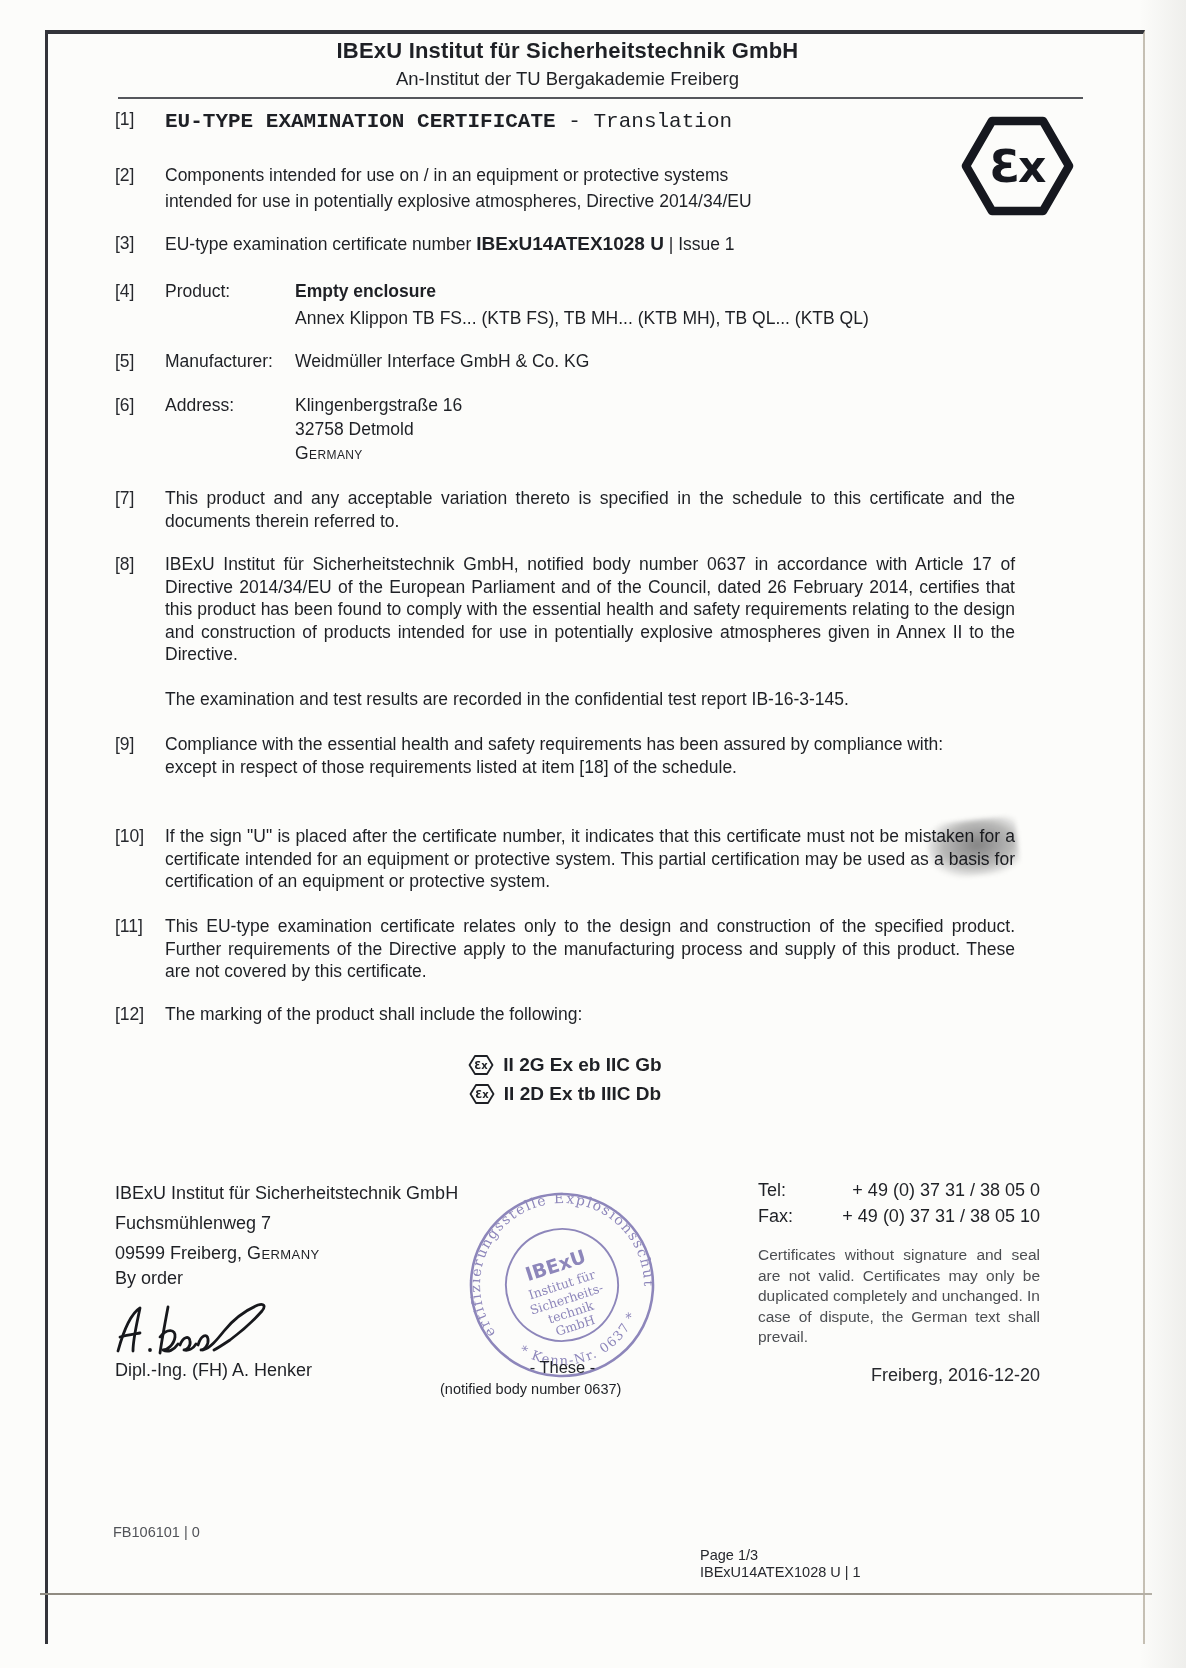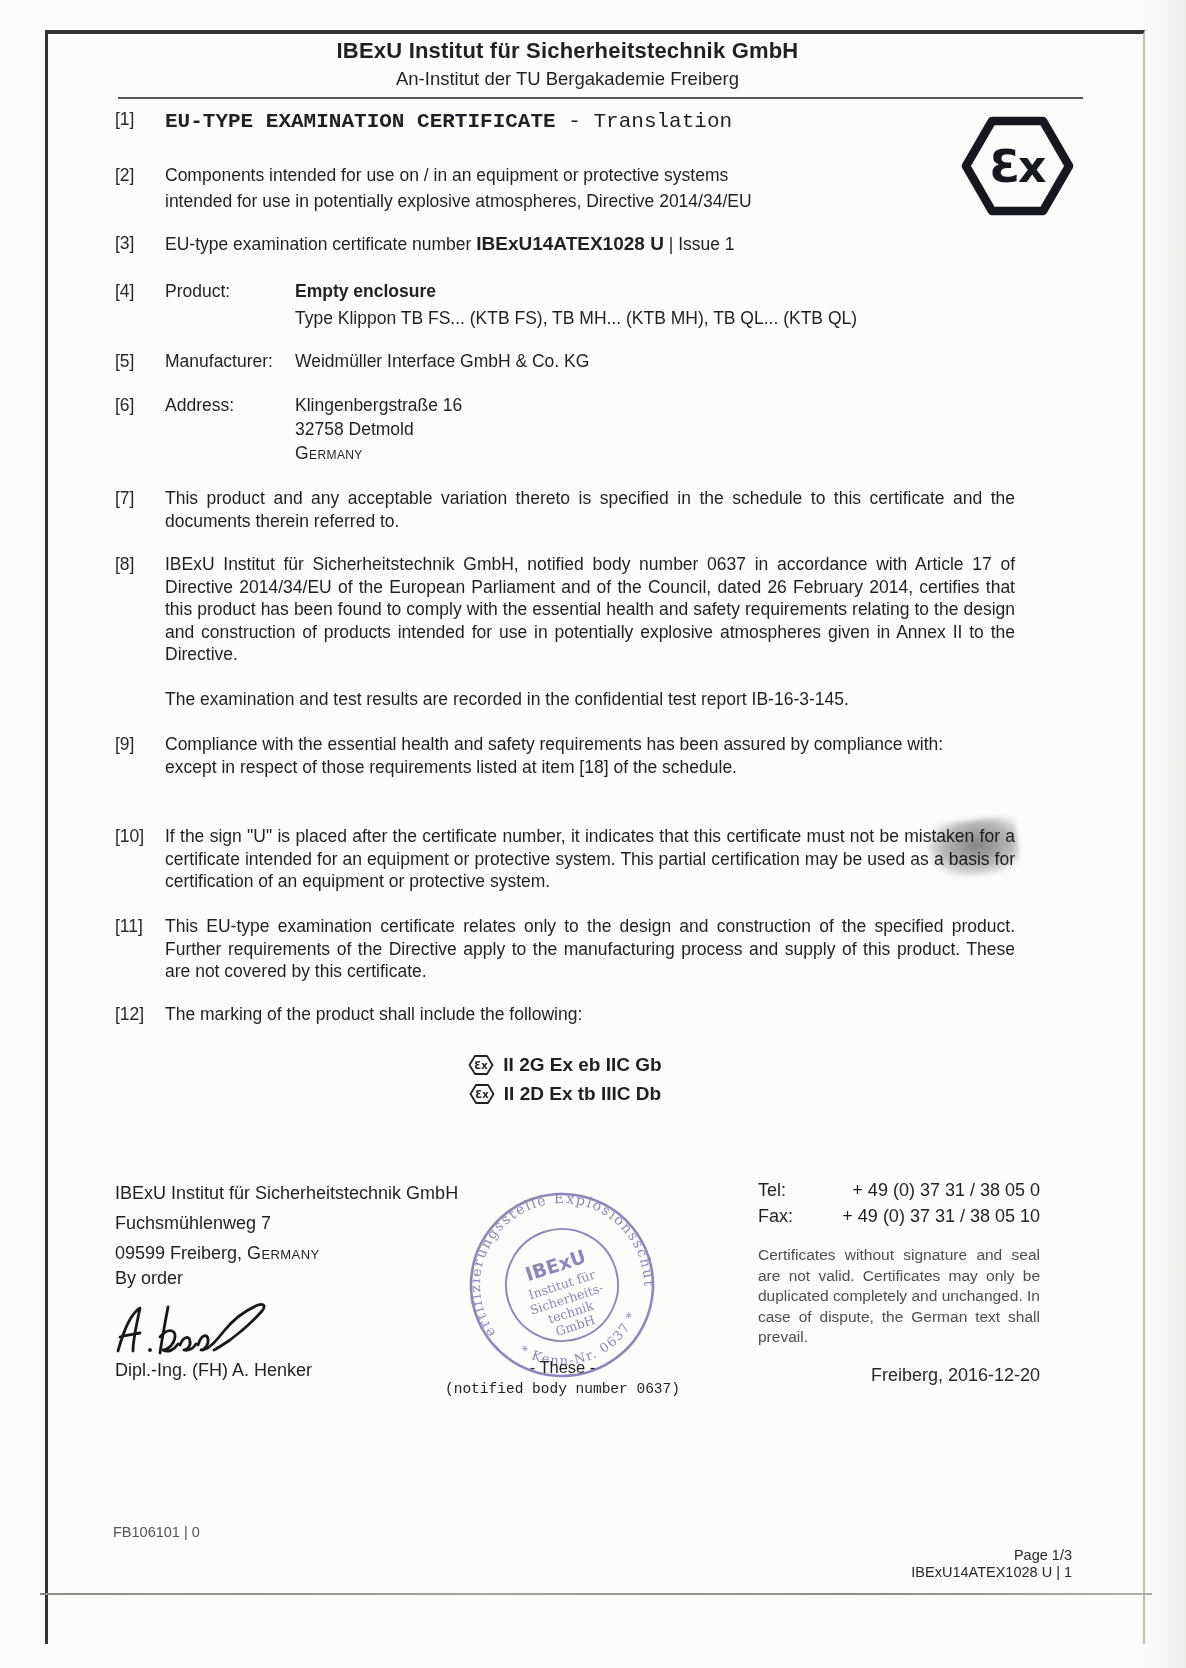--- a/index.html
+++ b/index.html
@@ -127,7 +127,7 @@
       <div class="k">Product:</div>
       <div class="v">
         <div class="b">Empty enclosure</div>
-        <div>Type Klippon TB FS... (KTB FS), TB MH... (KTB MH), TB QL... (KTB QL)</div>
+        <div>Annex Klippon TB FS... (KTB FS), TB MH... (KTB MH), TB QL... (KTB QL)</div>
       </div>
     </div>
   </div>

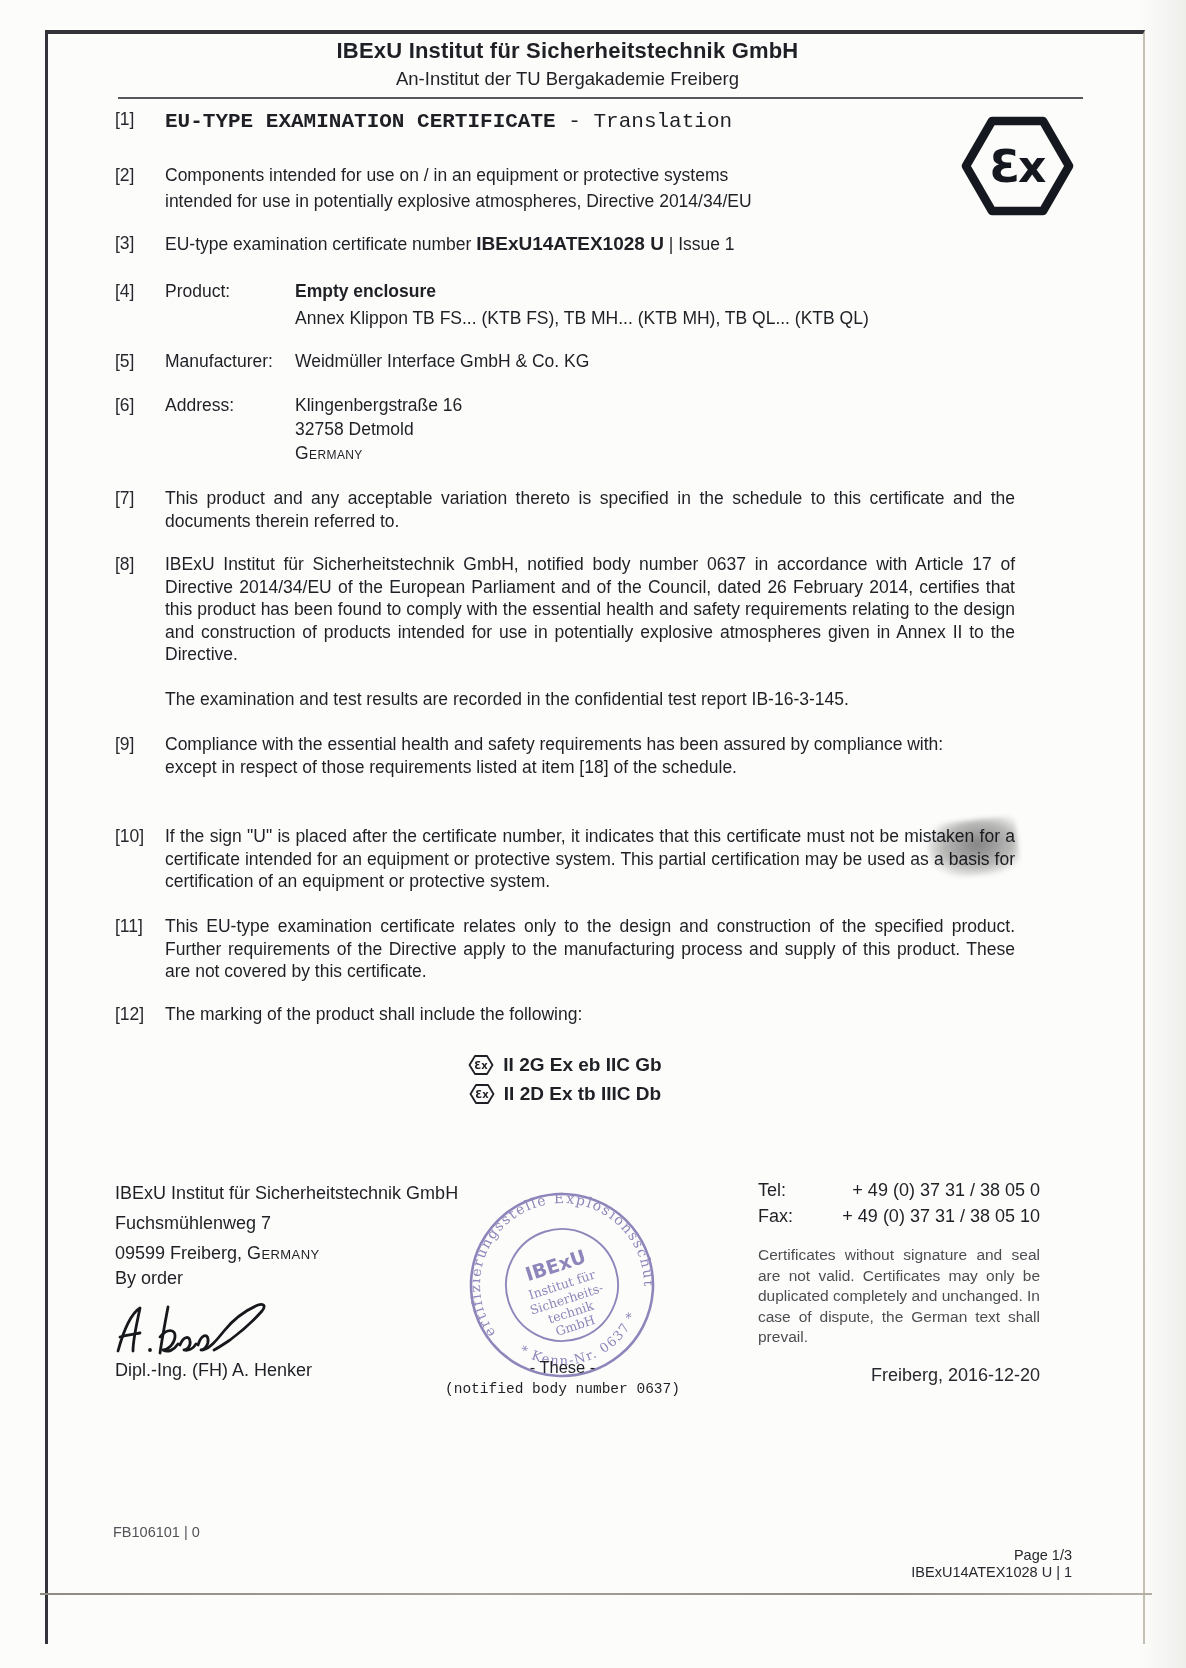--- a/index.html
+++ b/index.html
@@ -71,7 +71,7 @@
 
   .seal-svg{position:absolute;left:467px;top:1190px;opacity:.88;}
   .seal-cap{position:absolute;left:455px;top:1358px;width:215px;text-align:center;font-size:16.5px;}
-  .seal-cap2{position:absolute;left:440px;top:1381px;width:245px;text-align:center;font-size:14.5px;font-family:Liberation Mono, monospace;}
+  .seal-cap2{position:absolute;left:440px;top:1381px;width:245px;font-size:14.5px;}
 
   .f-left{position:absolute;left:113px;top:1524px;font-size:14.5px;color:#515358;}
   .f-right{position:absolute;left:700px;top:1547px;width:372px;text-align:right;font-size:14.5px;line-height:17px;color:#26282d;}

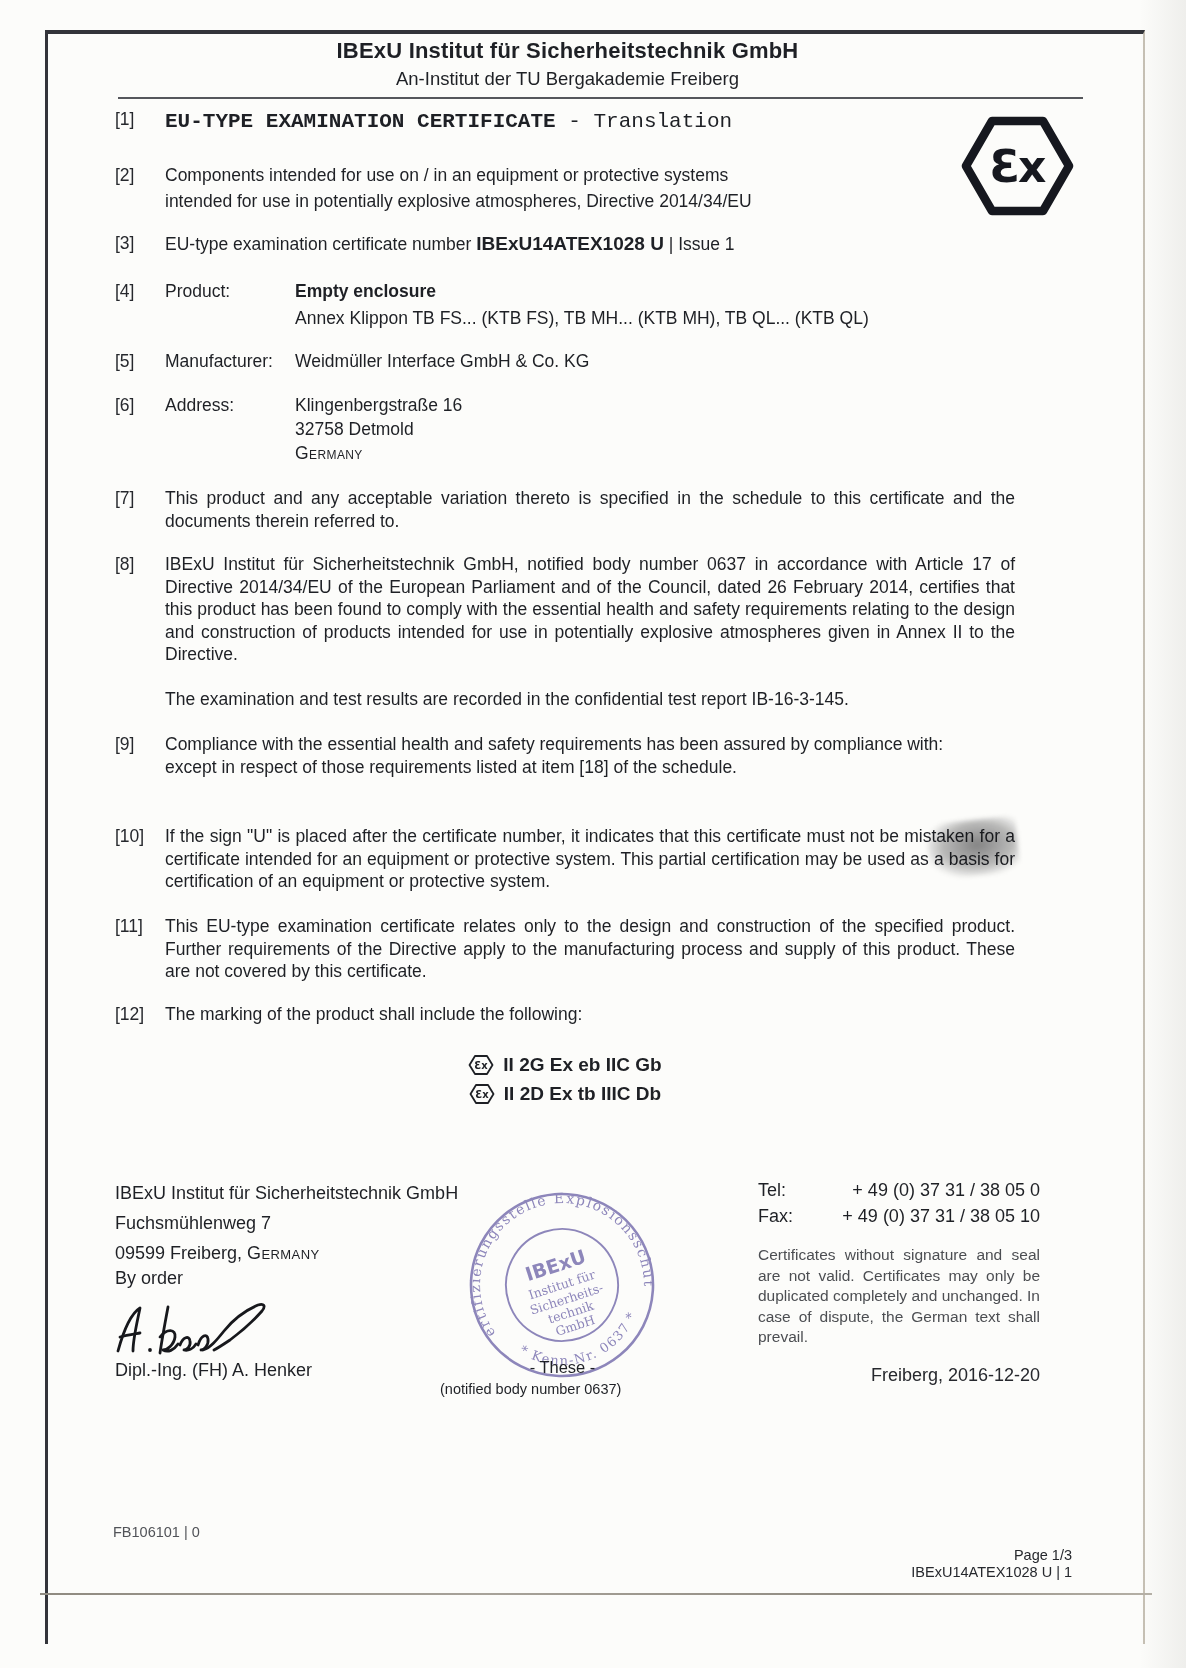--- a/index.html
+++ b/index.html
@@ -74,7 +74,7 @@
   .seal-cap2{position:absolute;left:440px;top:1381px;width:245px;font-size:14.5px;}
 
   .f-left{position:absolute;left:113px;top:1524px;font-size:14.5px;color:#515358;}
-  .f-right{position:absolute;left:700px;top:1547px;width:372px;text-align:right;font-size:14.5px;line-height:17px;color:#26282d;}
+  .f-right{position:absolute;left:700px;top:1547px;width:372px;font-size:14.5px;line-height:17px;color:#26282d;}
   .f-rule{position:absolute;left:40px;top:1593px;width:1112px;height:2px;
           background:linear-gradient(90deg,#8f8a80,#a7a299 40%,#8f8a80 75%,#b5b0a6);}
 

